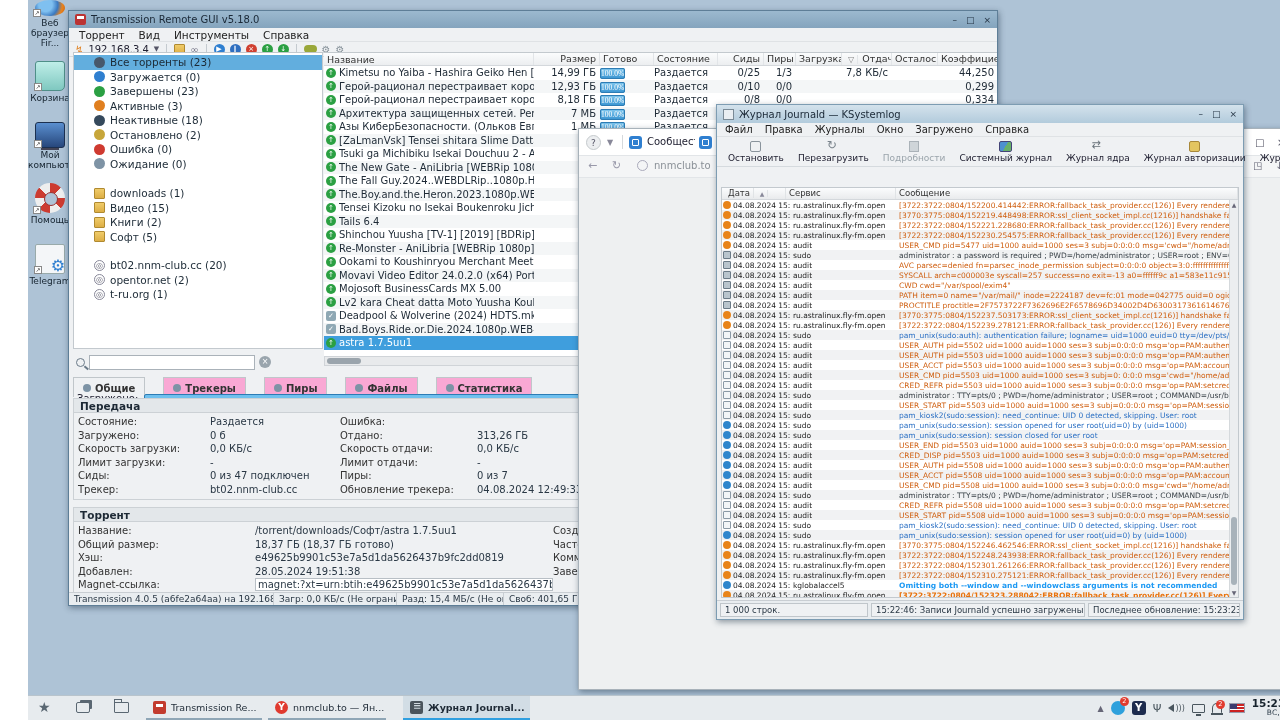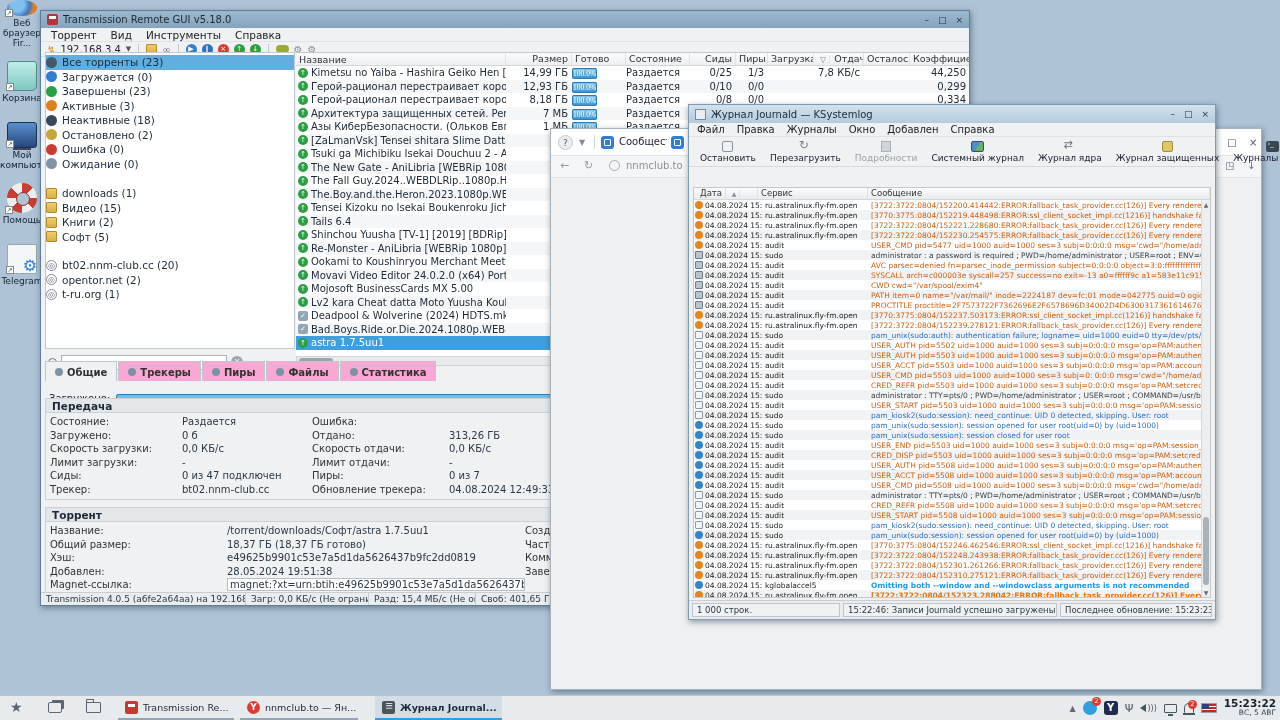--- a/index.html
+++ b/index.html
@@ -4,7 +4,7 @@
 <style>
   * { margin:0; padding:0; box-sizing:border-box; }
   html,body { width:1280px; height:720px; overflow:hidden; font-family:"DejaVu Sans", sans-serif; }
-  .desktop { position:absolute; inset:0; background:#aec3d6; }
+  .desktop { position:absolute; inset:0; background:#aec3d6;margin-left:28px; }
 
   
   .desktop-icons { position:absolute; left:0; top:10; width:44px; display:flex; flex-direction:column; gap:13px; }

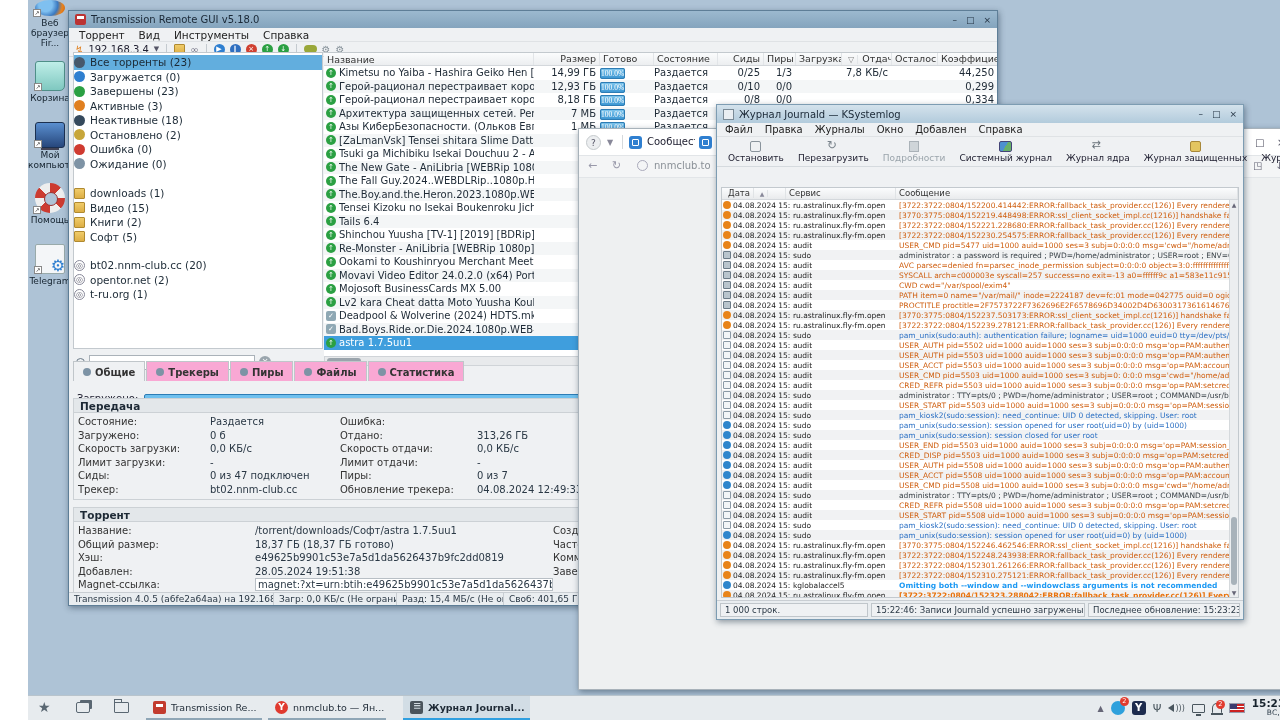--- a/index.html
+++ b/index.html
@@ -36,7 +36,7 @@
   .tico { width:11px; height:11px; border-radius:50%; color:#fff; font-size:7px; line-height:11px; text-align:center; display:inline-block; }
   .tsep { width:1px; height:11px; background:#c4cacf; margin:0 2px; }
   .t-side { position:absolute; left:4px; top:41px; width:250px; height:297px; background:#fff; border:1px solid #c3c9ce; overflow:hidden; font-size:10.5px; }
-  .sitem { height:14.5px; display:flex; align-items:center; gap:5px; padding:0 0; white-space:nowrap; color:#1c2a36; }
+  .sitem { height:14.5px; display:flex; align-items:center; gap:5px; padding:0 20px; white-space:nowrap; color:#1c2a36; }
   .sitem.selected { background:#62aede; }
   .sic { width:11px; height:11px; border-radius:50%; flex:0 0 11px; color:#fff; font-size:7px; line-height:11px; text-align:center; }
   .f-all{background:#47586b;} .f-down{background:#2f7fd0;} .f-done{background:#2ba043;}

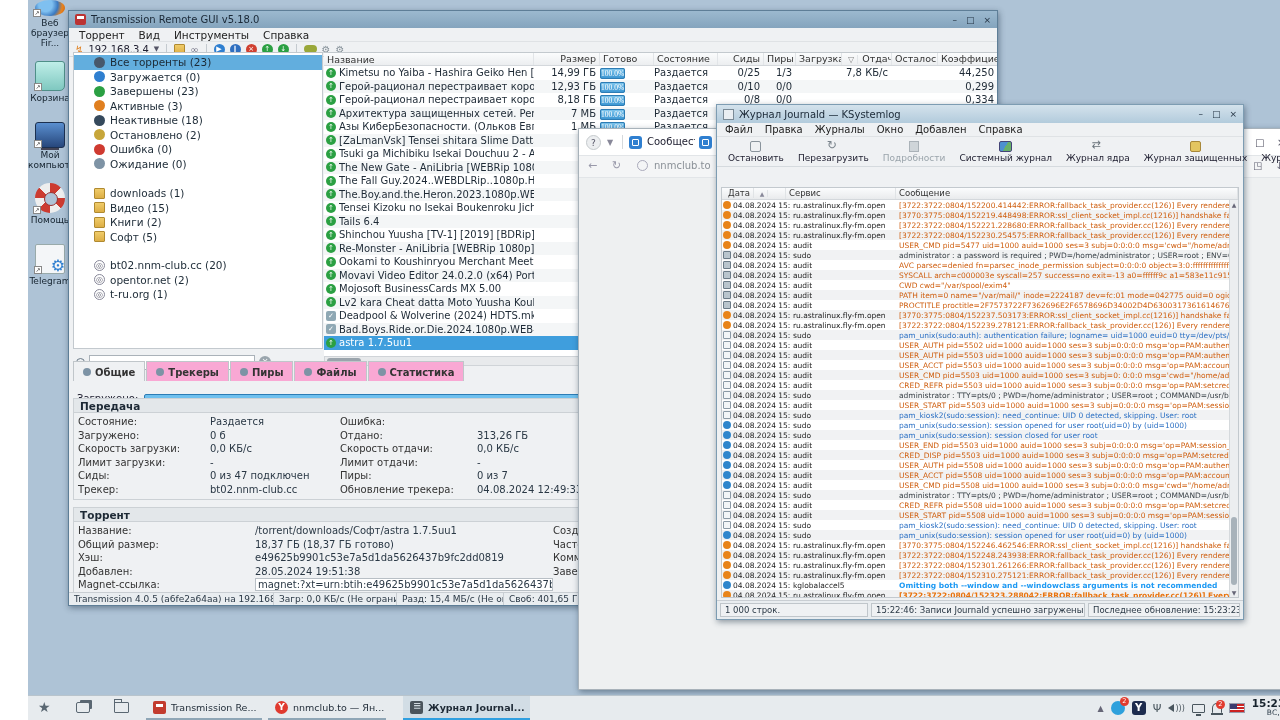--- a/index.html
+++ b/index.html
@@ -878,7 +878,7 @@
         <span>Правка</span>
         <span>Журналы</span>
         <span>Окно</span>
-        <span>Добавлен</span>
+        <span>Загружено</span>
         <span>Справка</span>
       </div>
     <div class="k-toolbar">

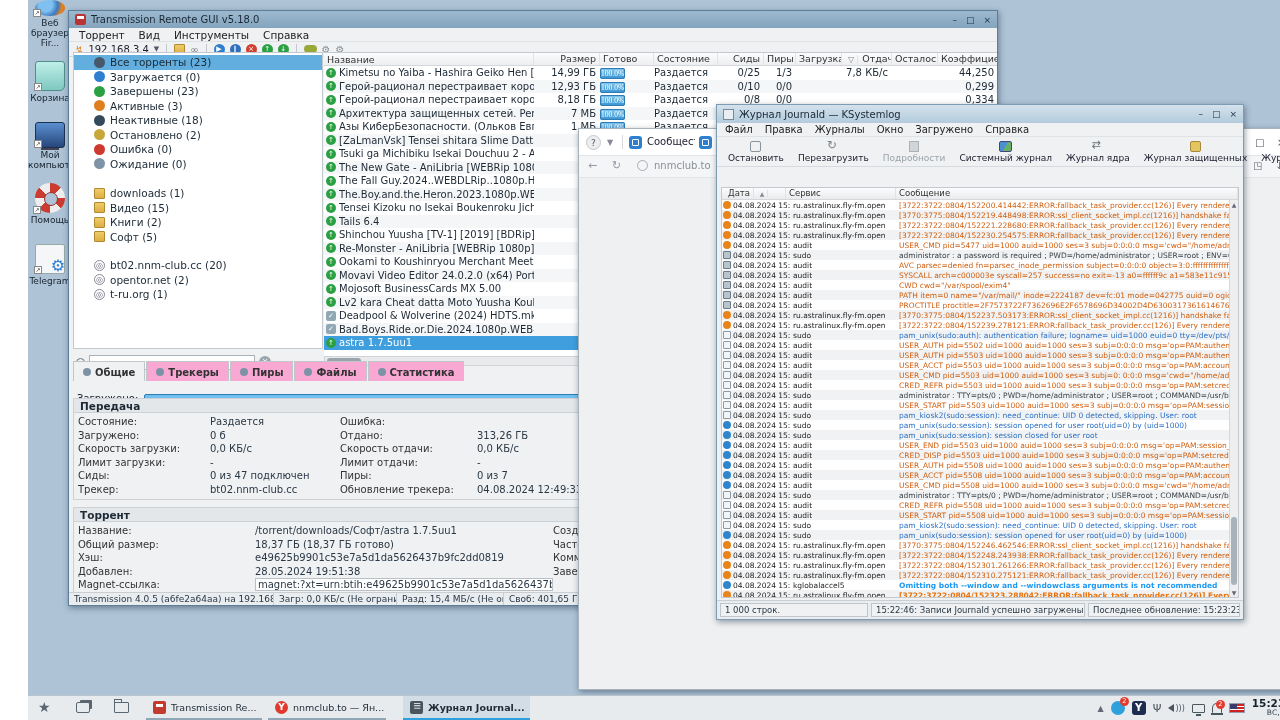--- a/index.html
+++ b/index.html
@@ -910,7 +910,7 @@
 
         <span class="kbtn">
           <span class="kico ti-auth"></span>
-          <span class="klab">Журнал защищенных</span>
+          <span class="klab">Журнал авторизации</span>
         </span>
 
         <span class="kbtn">

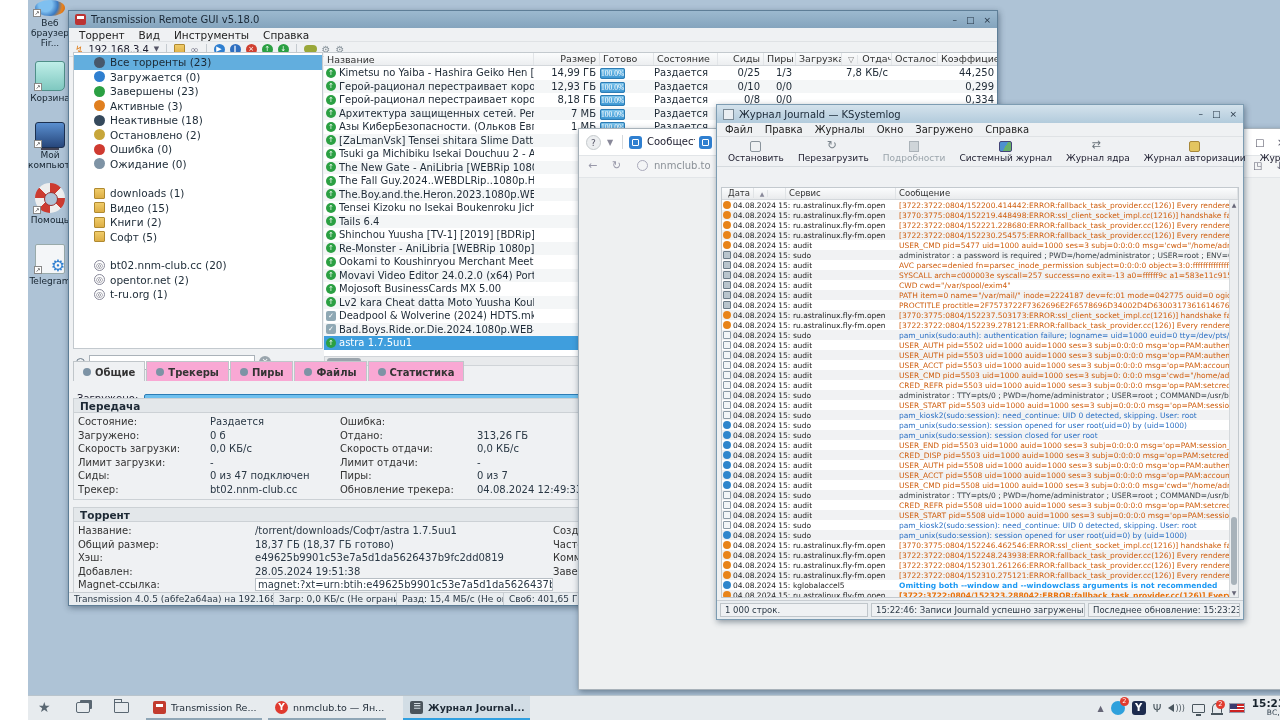--- a/index.html
+++ b/index.html
@@ -75,7 +75,7 @@
   .t-hscroll { position:absolute; left:255px; right:0; top:345px; height:10px; background:#e8eaec; border:1px solid #d0d4d8; }
   .t-hscroll .thumb { position:absolute; left:2px; top:1px; width:34px; height:6px; background:#9aa4ac; border-radius:3px; }
 
-  .t-tabs { position:absolute; left:4px; top:350px; height:20px; display:flex; gap:1px; font-size:10px; }
+  .t-tabs { position:absolute; left:4px; top:366px; height:20px; display:flex; gap:18px; font-size:10px; }
   .ttab { padding:1px 9px 0; background:#f9a8d4; border:1px solid #c0c6ca; border-bottom:none; color:#333; display:flex; gap:4px; align-items:center;font-weight:bold; }
   .ttab.active { background:#eff1f3; font-weight:bold; }
   .ttab .ti { width:8px; height:8px; border-radius:50%; background:#7d93a5; display:inline-block; }

